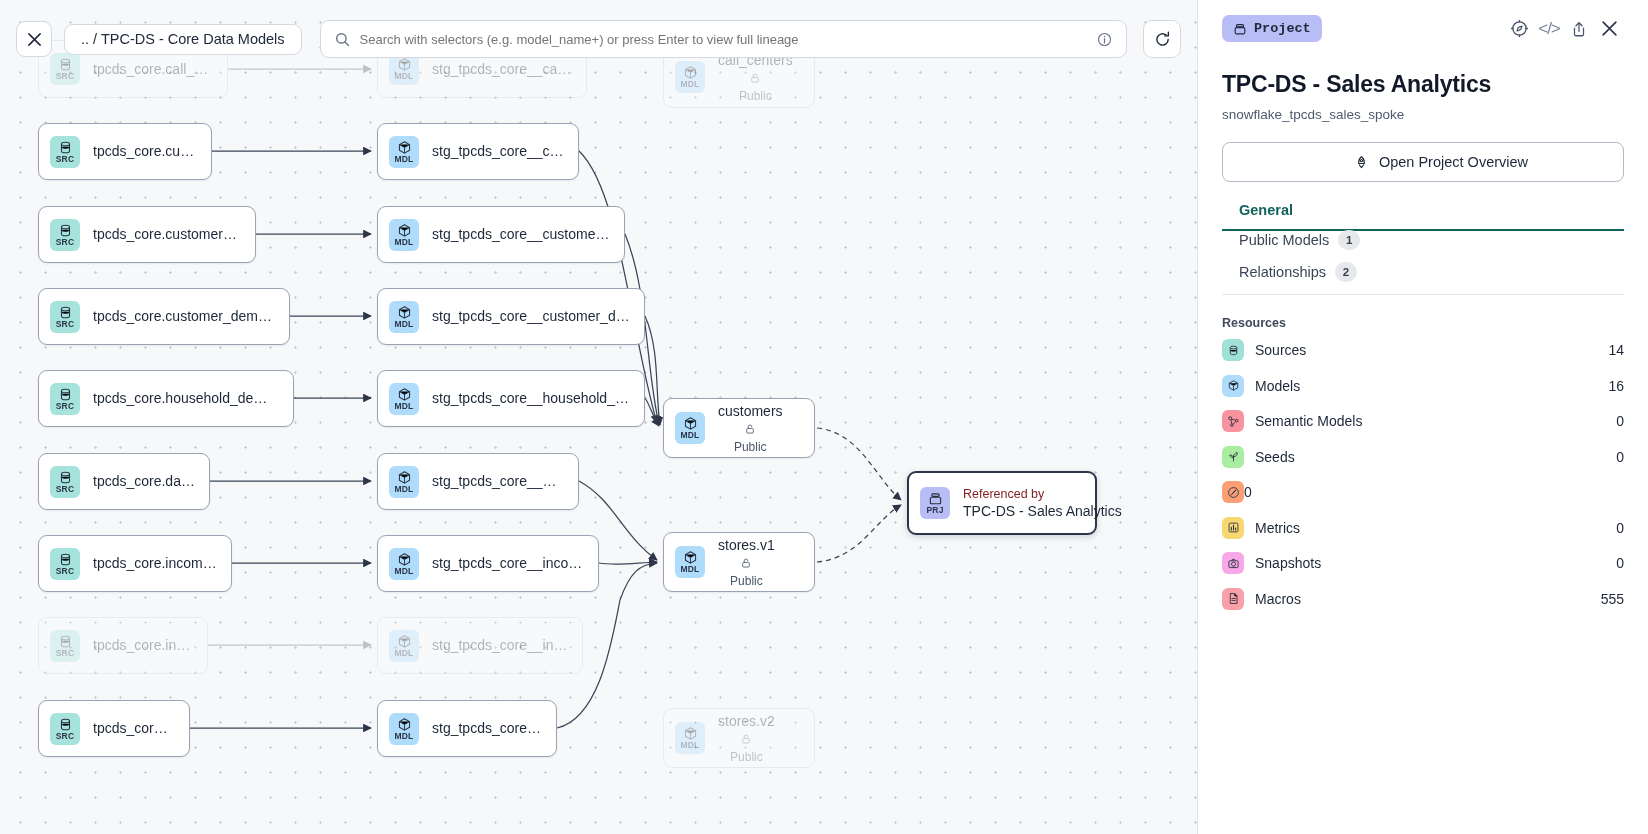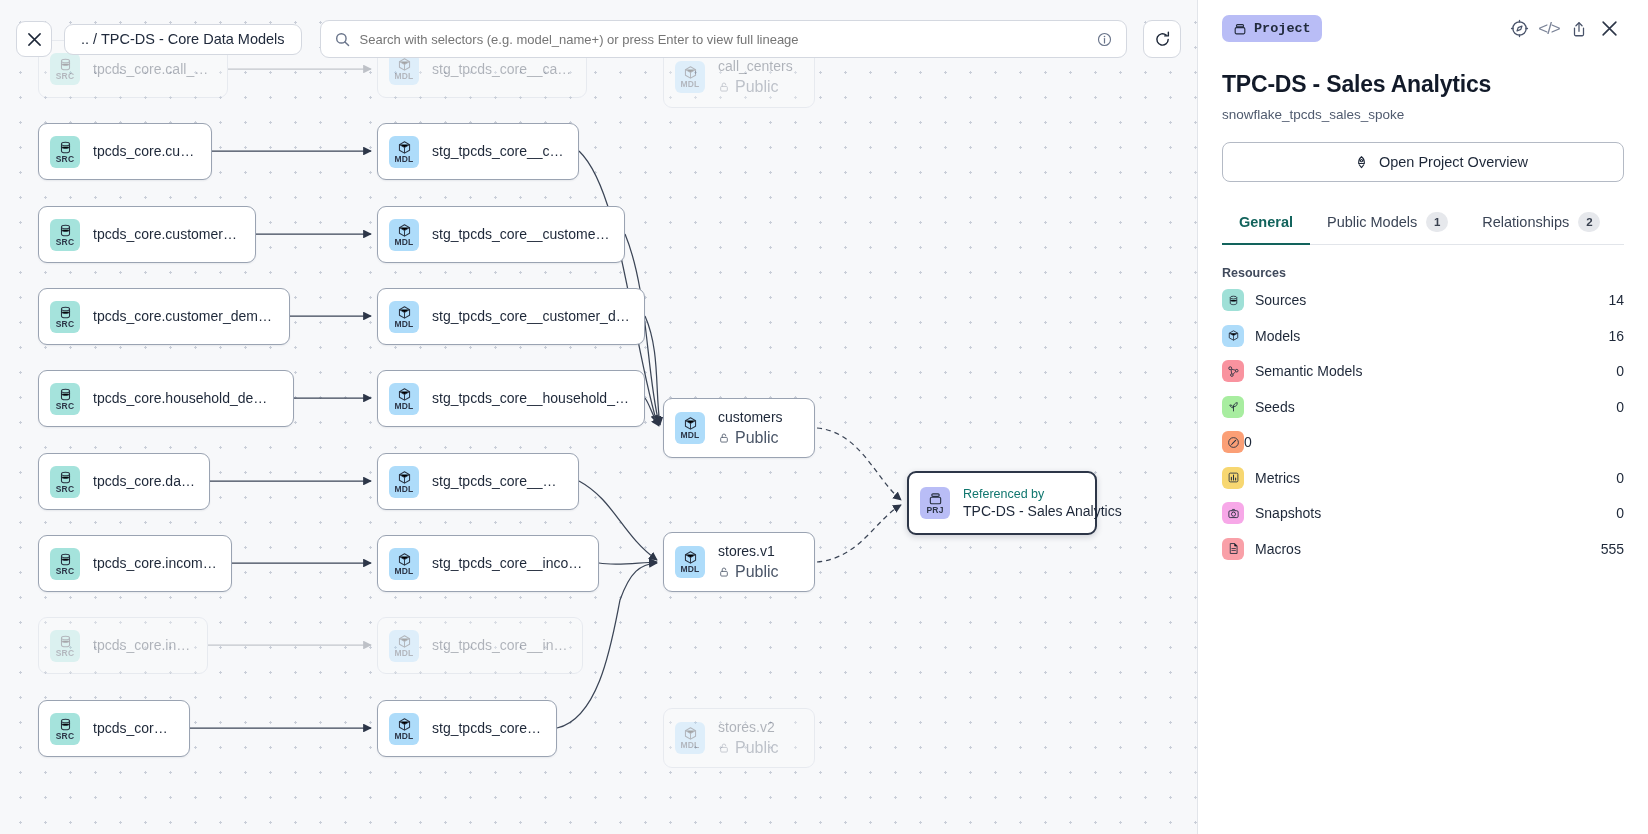--- a/index.html
+++ b/index.html
@@ -109,7 +109,7 @@
   .node .ntext .nlabel { margin-left: 0; }
   .node .nsub {
     display: flex; align-items: center; gap: 5px;
-    font-size: 16px; color: #4b5668; margin-top: 3px;
+    font-size: 12px; color: #4b5668; margin-top: 3px; flex-direction: column;
   }
   .node .ncap {
     font-size: 12.5px; color: #0f766e; line-height: 15px;

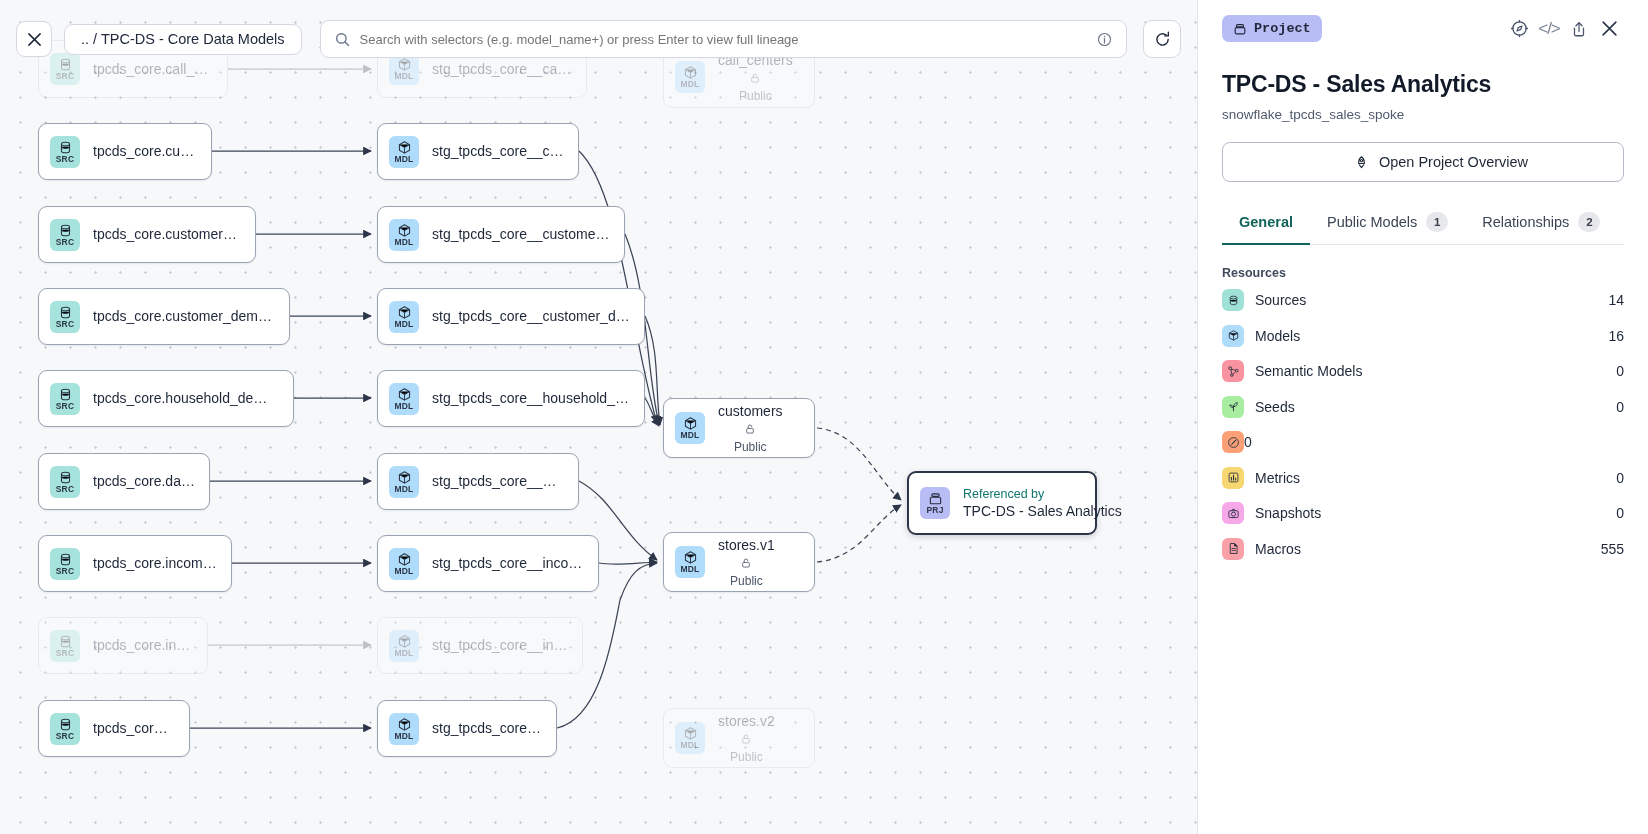--- a/index.html
+++ b/index.html
@@ -162,8 +162,9 @@
     font-size: 14.5px; color: #1d2738; padding-left: 36px;
   }
   .tabs {
-    margin-top: 30px; display: flex; gap: 0;
+    margin-top: 20px; display: flex; gap: 0;
     border-bottom: 1px solid #e2e5ea;
+    flex-direction: column;
   }
   .tab {
     display: flex; align-items: center; gap: 9px;

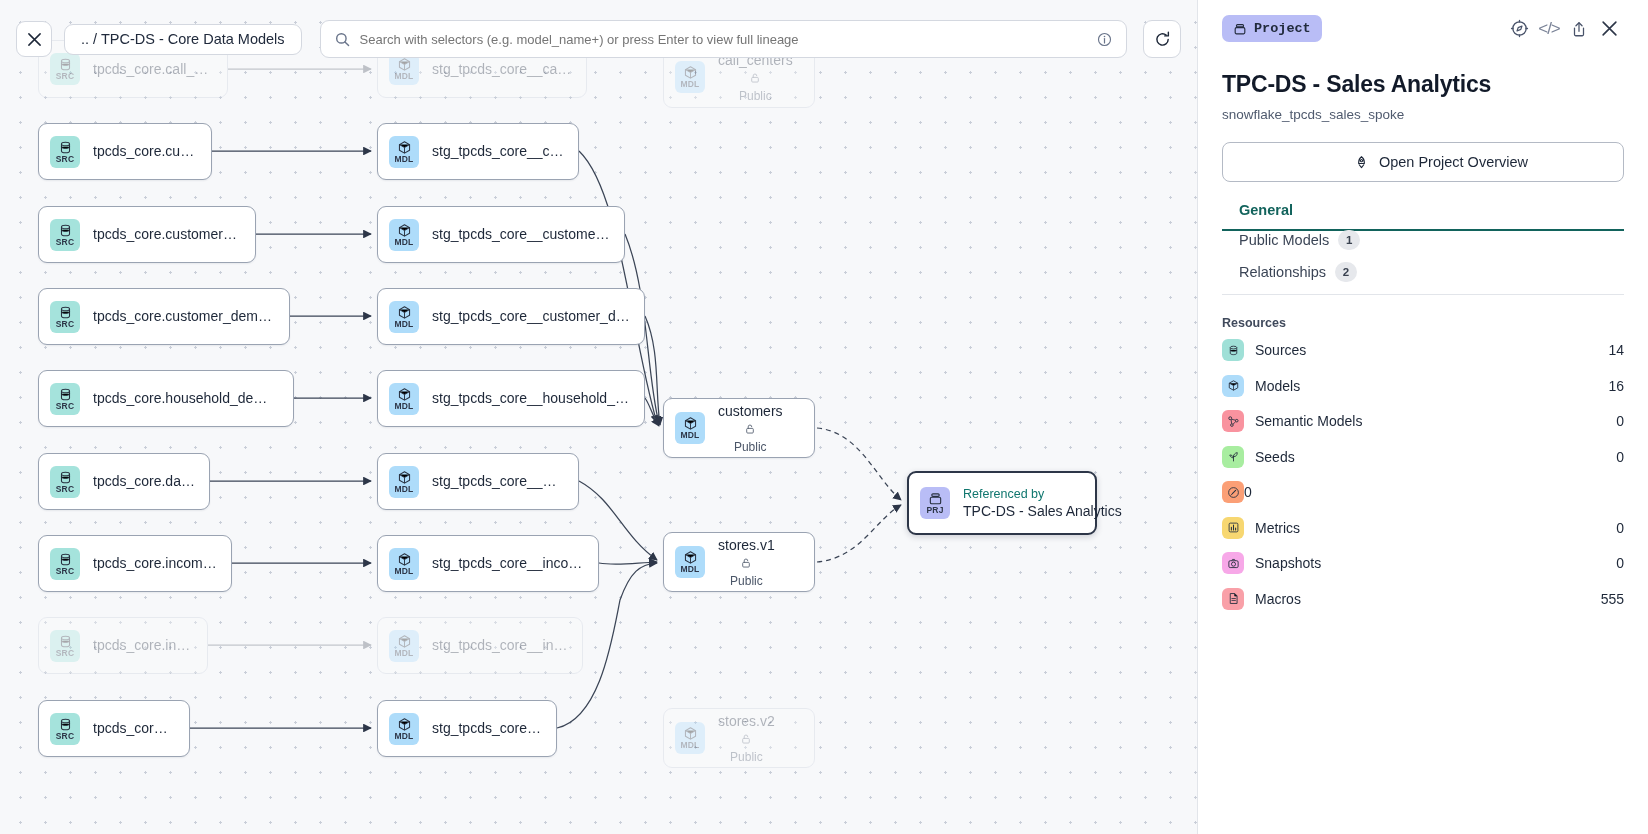--- a/index.html
+++ b/index.html
@@ -112,7 +112,7 @@
     font-size: 12px; color: #4b5668; margin-top: 3px; flex-direction: column;
   }
   .node .ncap {
-    font-size: 12.5px; color: #0f766e; line-height: 15px;
+    font-size: 12.5px; color: #7f1d1d; line-height: 15px;
   }
   .node .nname2 {
     font-size: 14px; color: #1d2738; line-height: 17px; margin-top: 1px;

